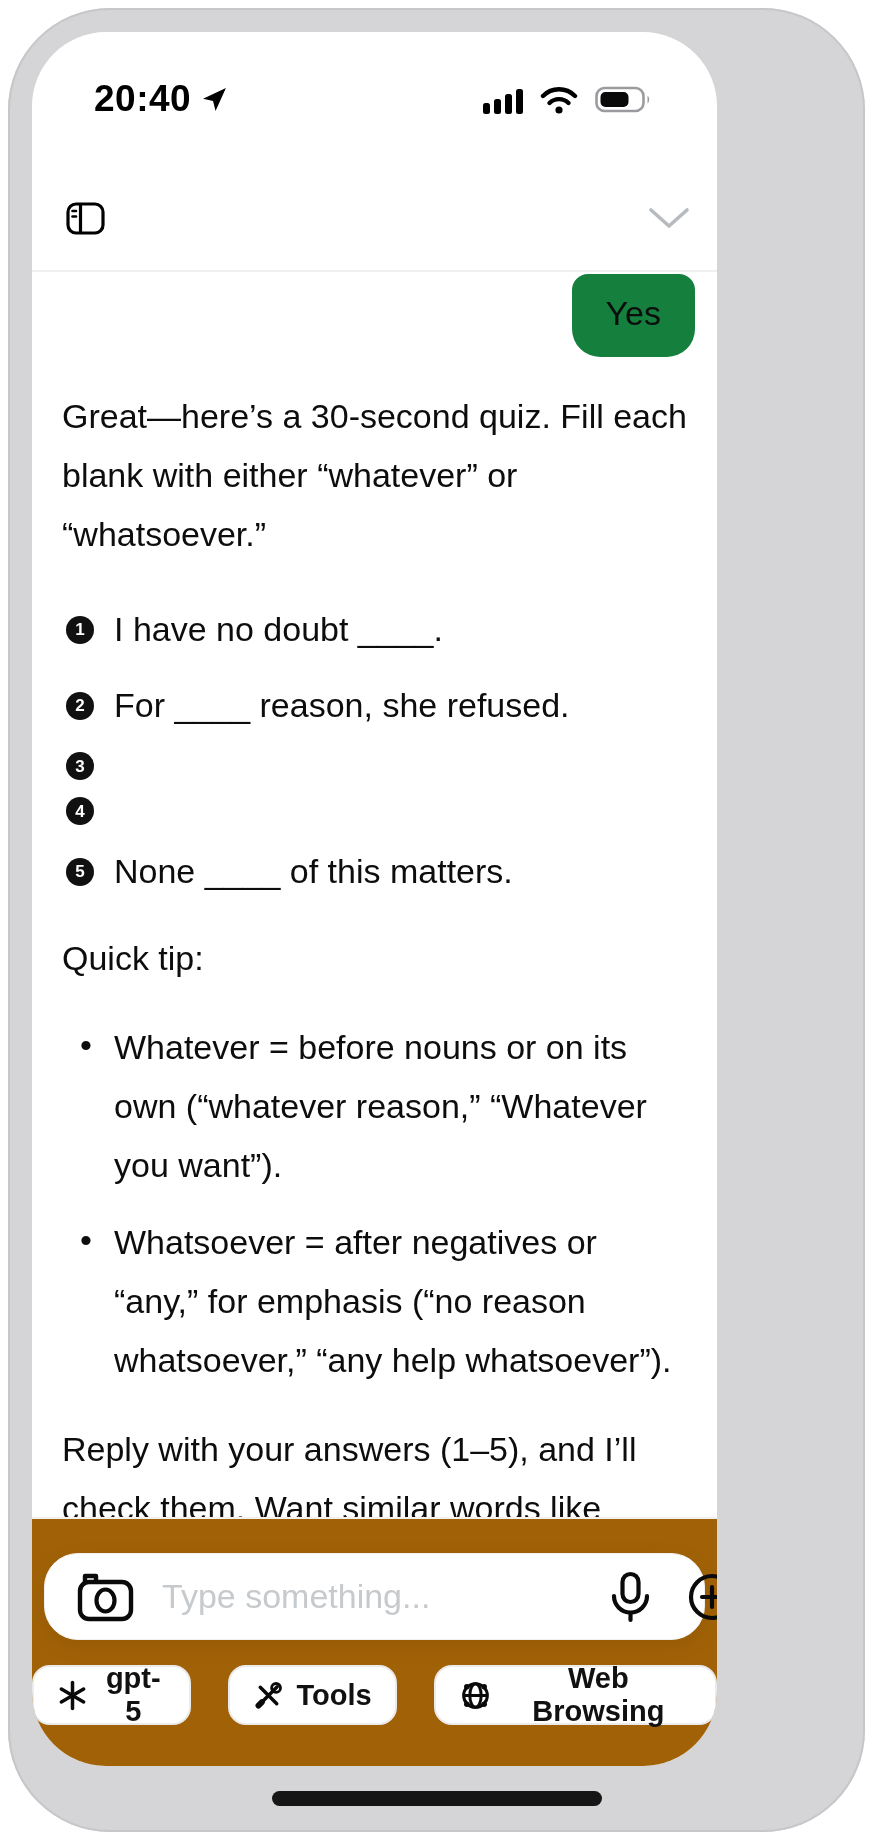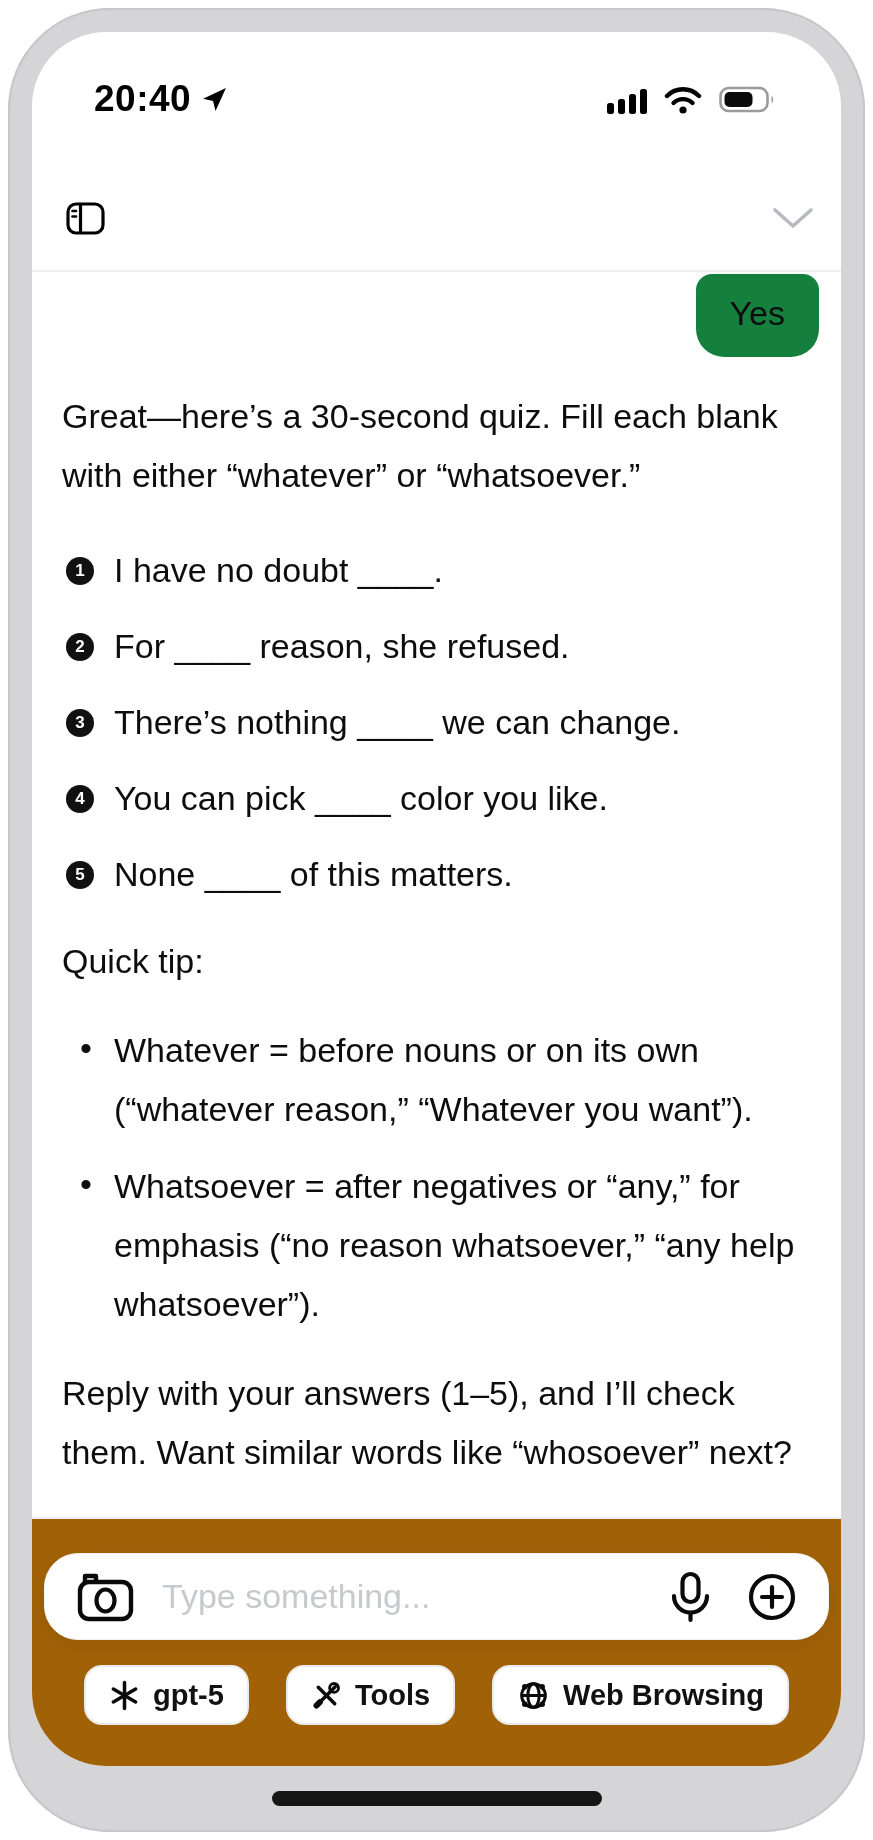--- a/index.html
+++ b/index.html
@@ -9,7 +9,7 @@
   
   .phone { position:absolute; left:8px; top:8px; width:857px; height:1824px;
            background:#d5d5d7; border-radius:102px; box-shadow: inset 0 0 0 2px #c7c7c9; }
-  .screen { position:absolute; left:24px; top:24px; width:809px; height:1734px;
+  .screen { position:absolute; left:24px; top:24px; width:685px; height:1734px;
             background:#ffffff; border-radius:74px; overflow:hidden; }
   .home-indicator { position:absolute; left:50%; transform:translateX(-50%); bottom:26px;
                     width:330px; height:15px; border-radius:8px; background:#161616; }

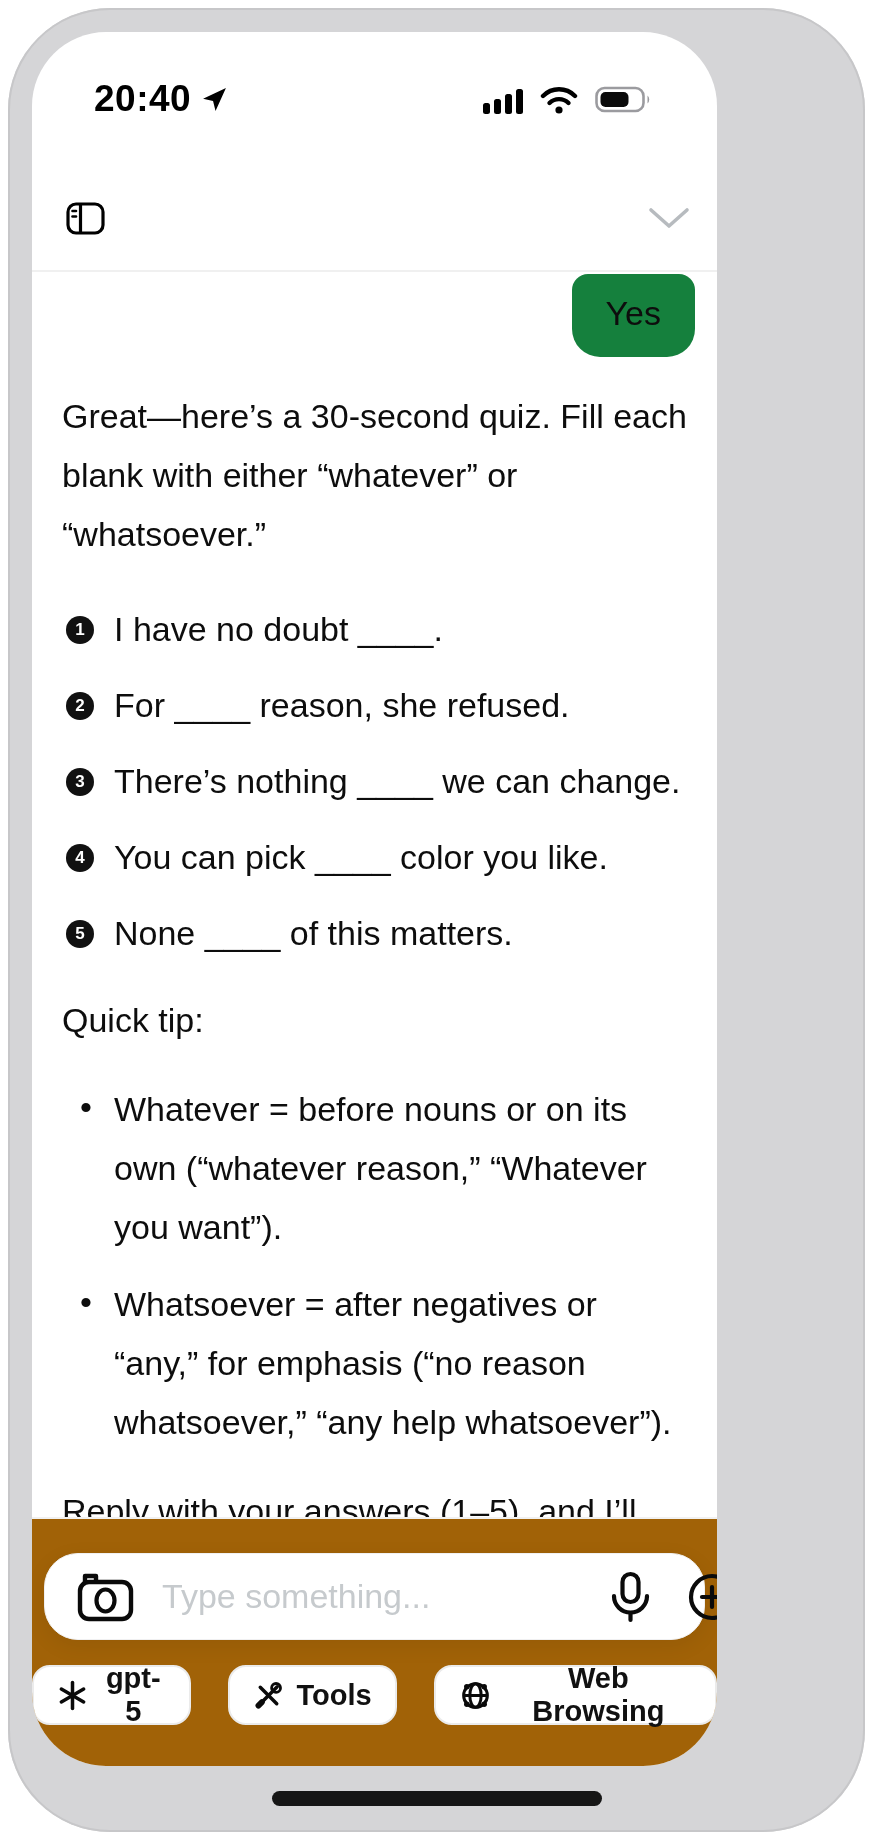--- a/index.html
+++ b/index.html
@@ -147,7 +147,6 @@
         </div>
         <div class="quiz-item">
           <span class="qnum">3</span>
-          <span>There’s nothing ____ we can change.</span>
         </div>
         <div class="quiz-item">
           <span class="qnum">4</span>

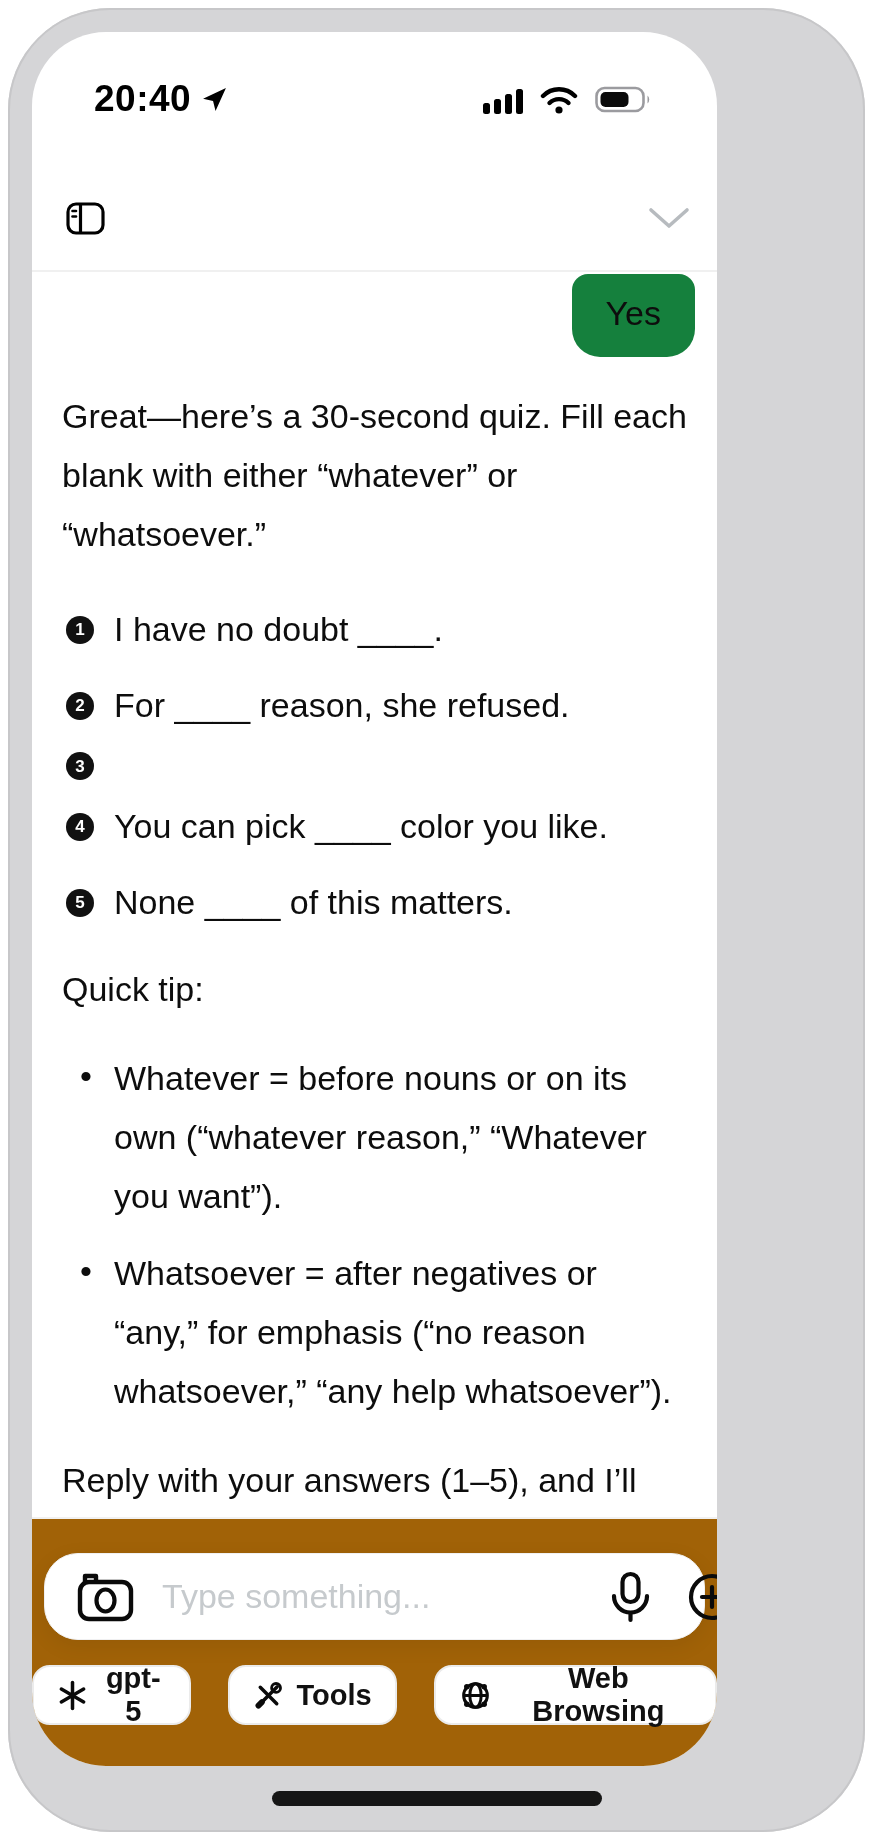--- a/index.html
+++ b/index.html
@@ -150,7 +150,6 @@
         </div>
         <div class="quiz-item">
           <span class="qnum">4</span>
-          <span>You can pick ____ color you like.</span>
         </div>
         <div class="quiz-item">
           <span class="qnum">5</span>

